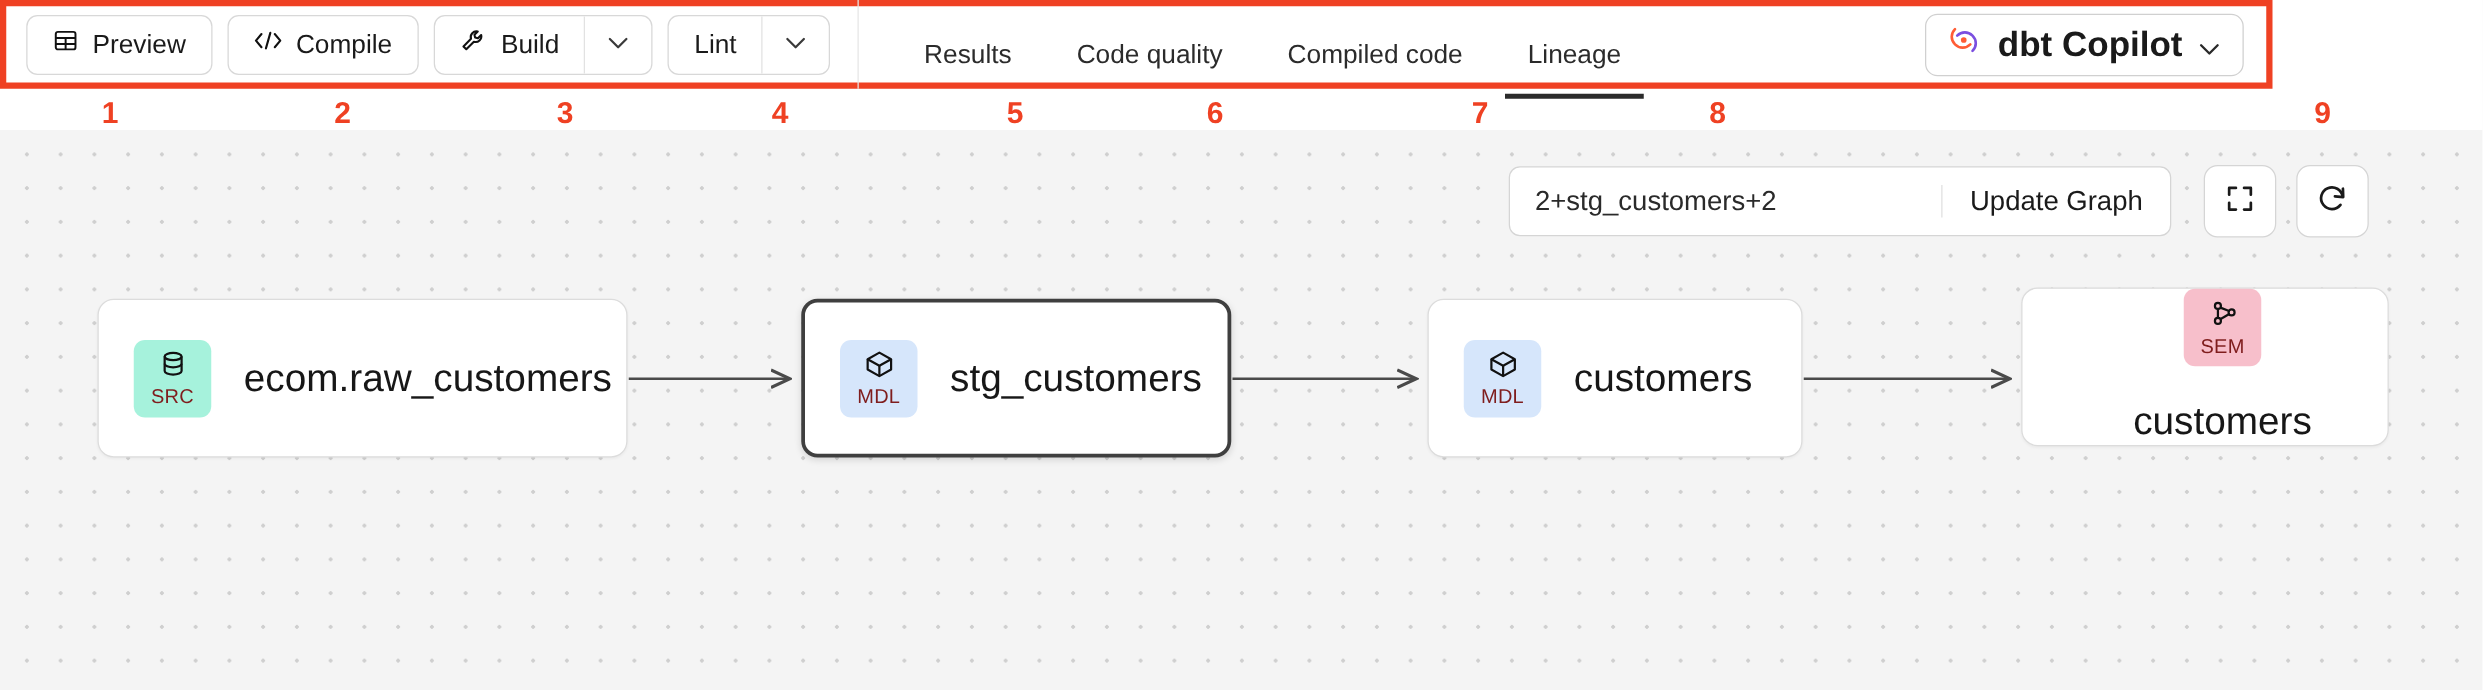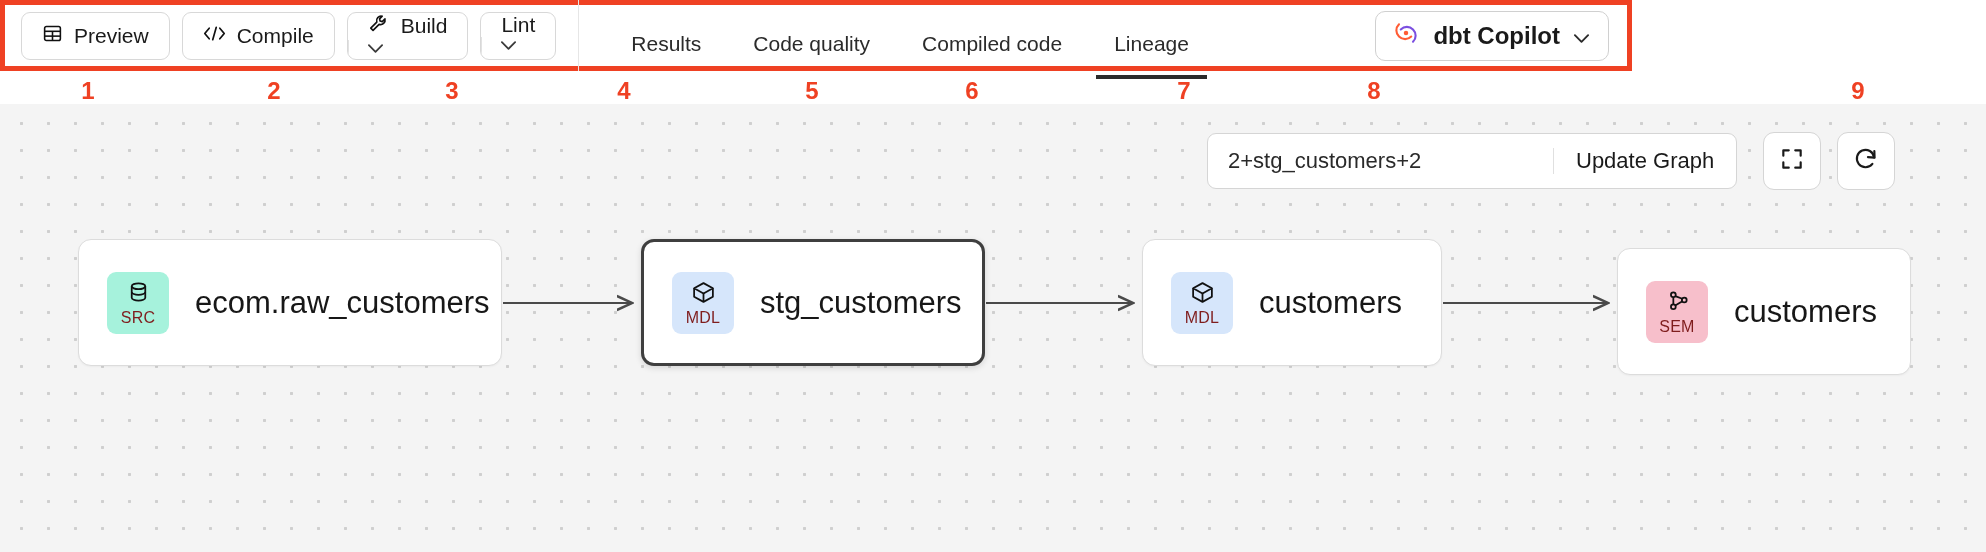--- a/index.html
+++ b/index.html
@@ -23,7 +23,7 @@
   .toolbar-wrap {
     position: absolute;
     left: 0; top: 0;
-    width: 1632px;
+    width: 1818px;
     height: 71px;
     background: #ffffff;
     border: 5px solid #EF4123;

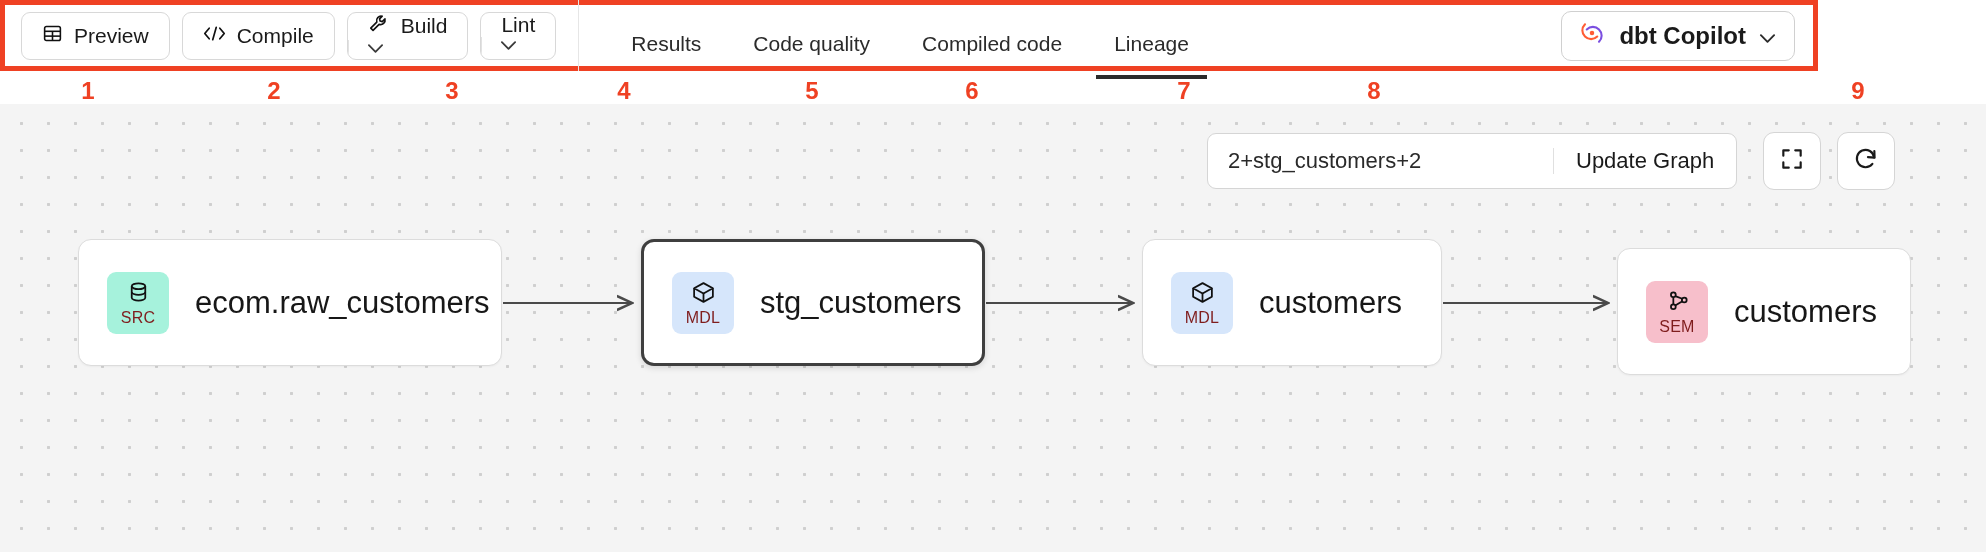--- a/index.html
+++ b/index.html
@@ -63,7 +63,6 @@
     display: flex;
     align-items: stretch;
     overflow: hidden;
-    flex-direction: column;
   }
   .split-main {
     display: flex;

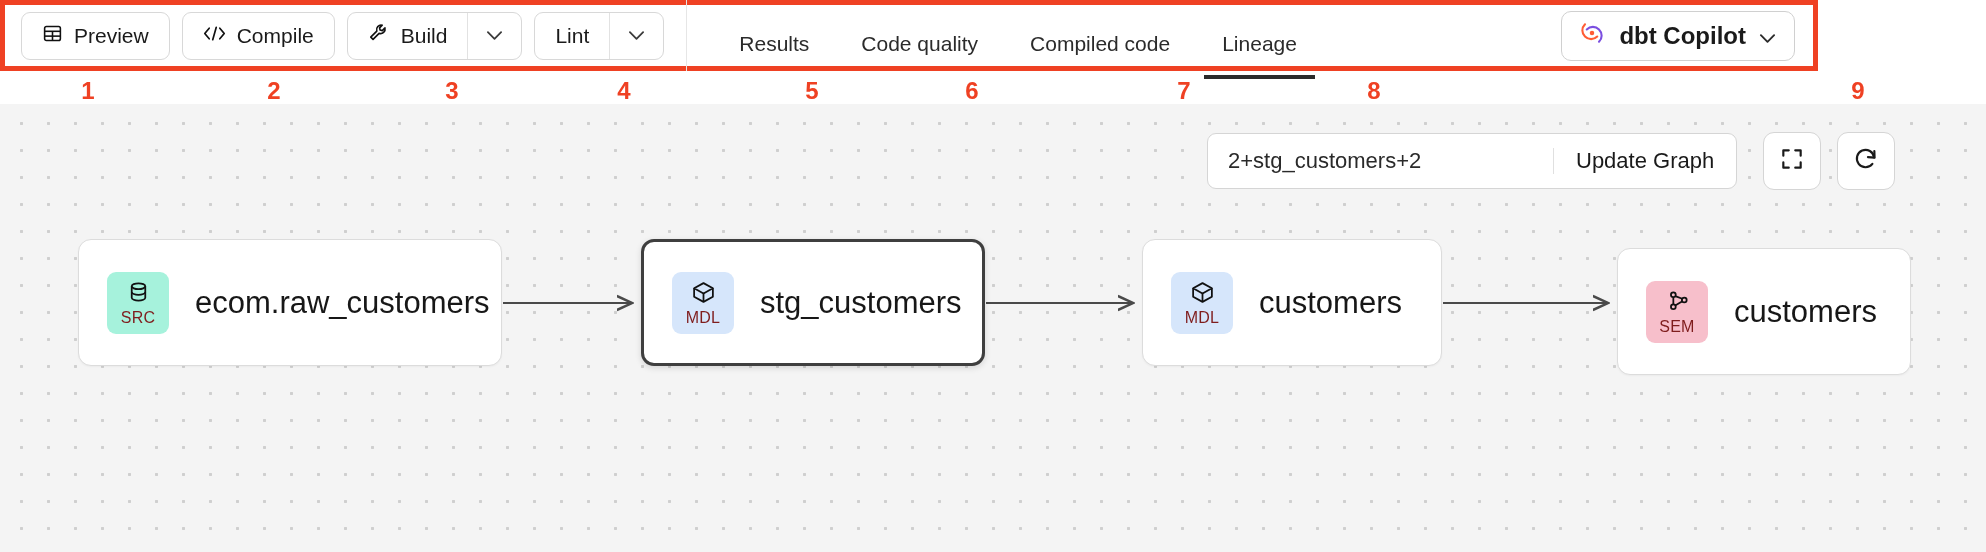--- a/index.html
+++ b/index.html
@@ -134,7 +134,7 @@
     align-items: center;
     gap: 13px;
     padding: 0 18px 0 16px;
-    font-size: 24px;
+    font-size: 28px;
     font-weight: bold;
     color: #1a1a1a;
     cursor: pointer;

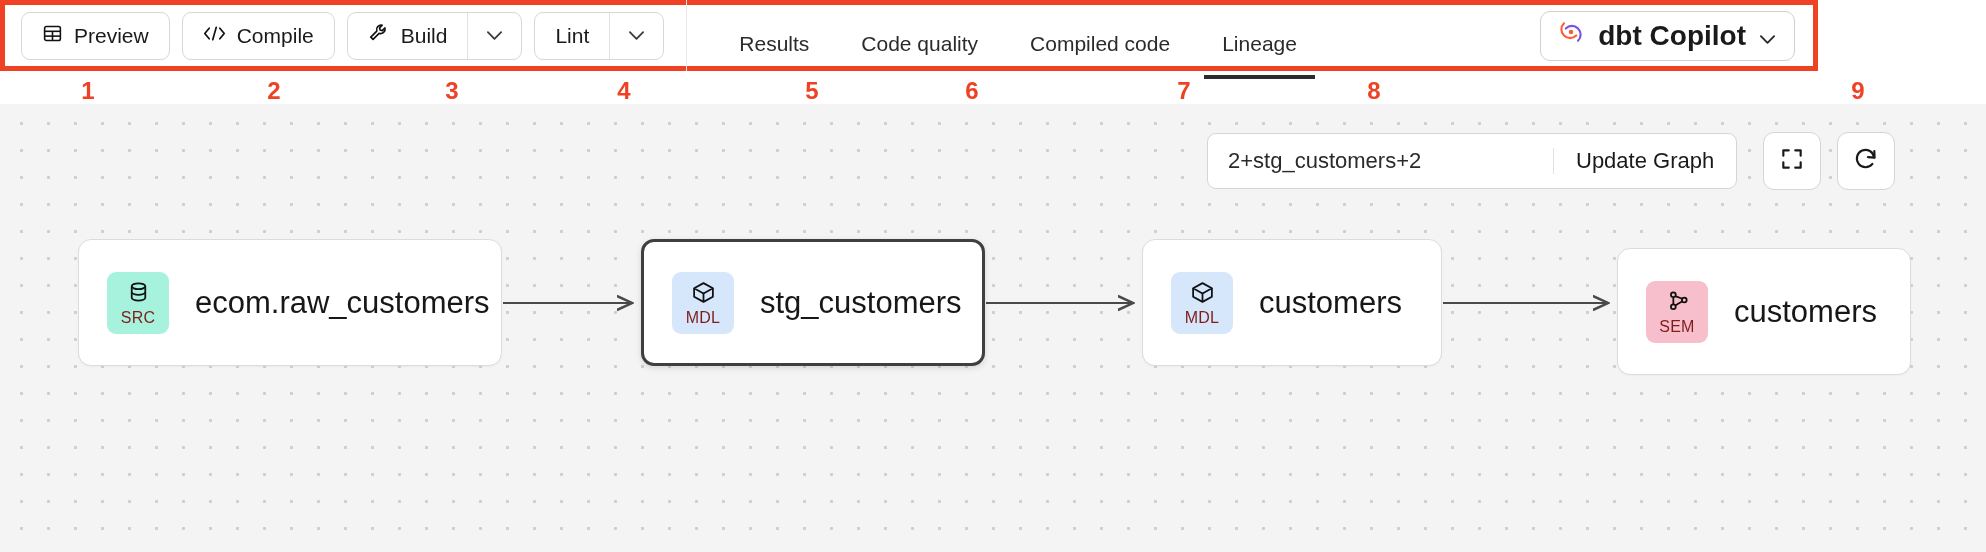--- a/index.html
+++ b/index.html
@@ -472,7 +472,7 @@
       <span class="node-label">customers</span>
     </div>
 
-    <div class="node" style="left:1617px; top:144px; width:294px;">
+    <div class="node" style="left:1617px; top:126px; width:294px;flex-direction:column;">
       <div class="badge sem">
         <span>
           <svg width="25" height="25" viewBox="0 0 24 24" fill="none" stroke="#111" stroke-width="1.7">

